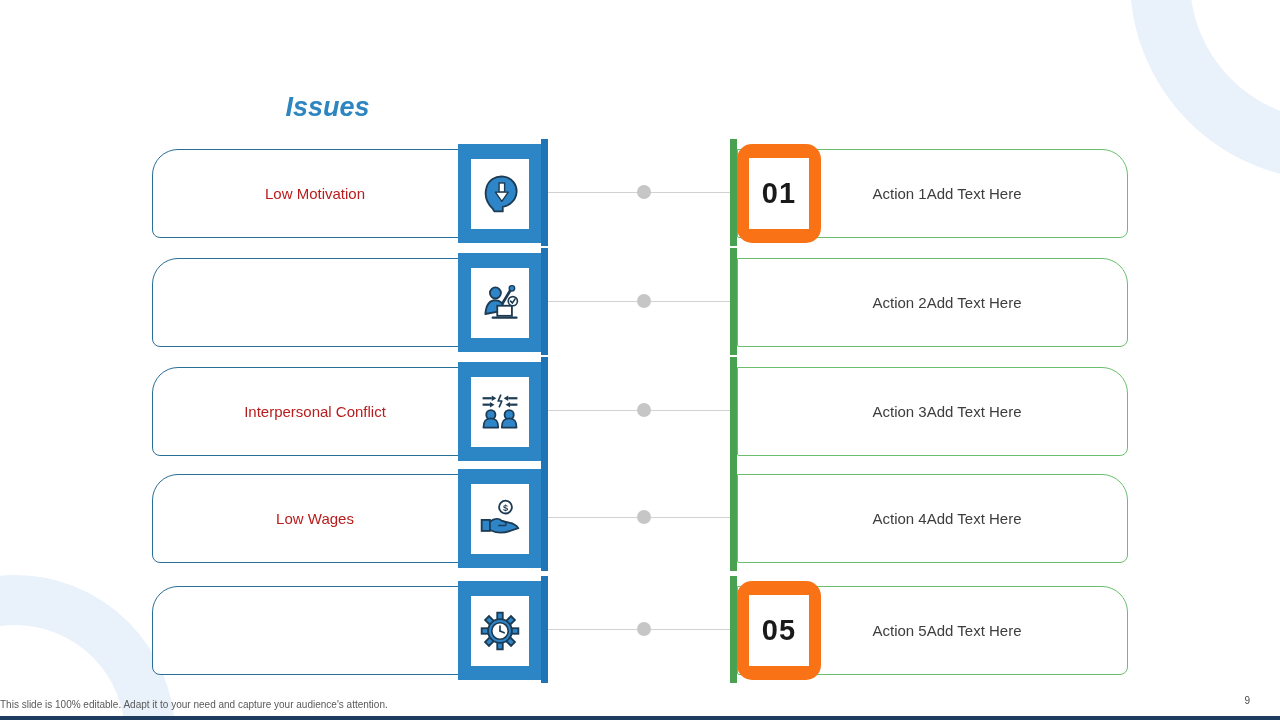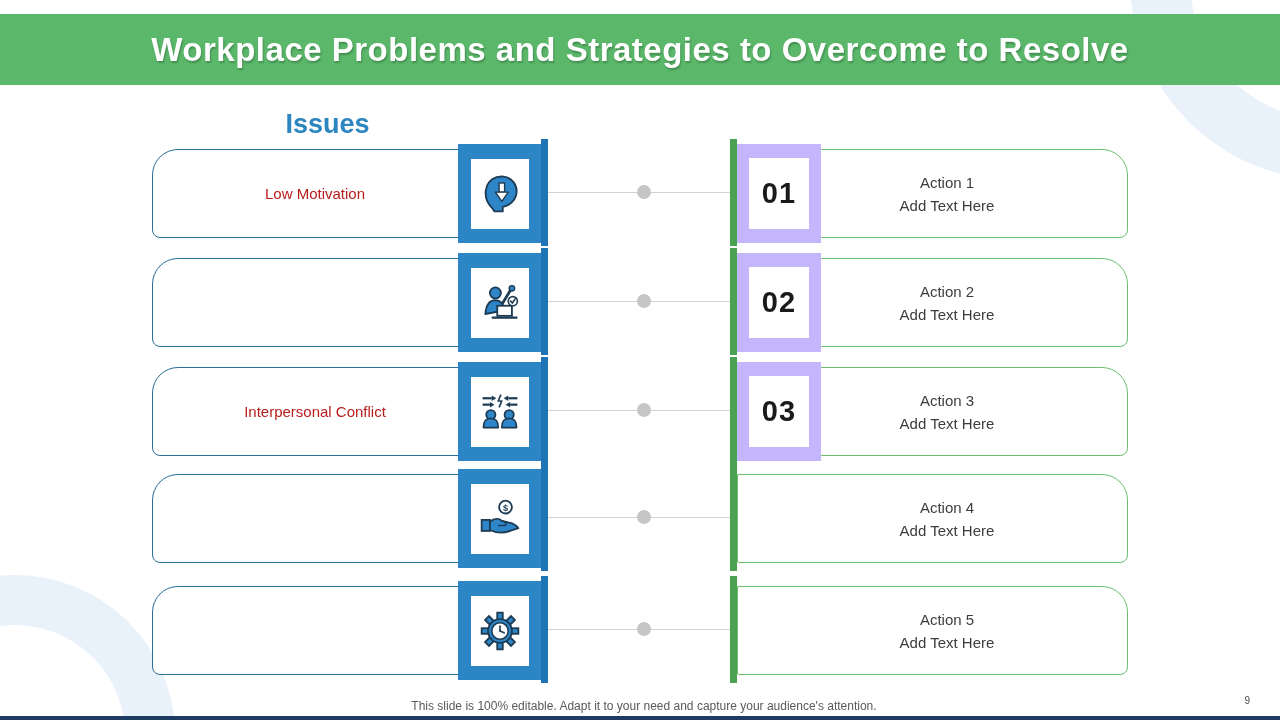--- a/index.html
+++ b/index.html
@@ -89,9 +89,6 @@
   <div class="ring ring-tr"></div>
   <div class="ring ring-bl"></div>
 
-  <div class="banner">
-    <h1>Workplace Problems and Strategies to Overcome to Resolve</h1>
-  </div>
 
   <div class="col-heading heading-issues">Issues</div>
 

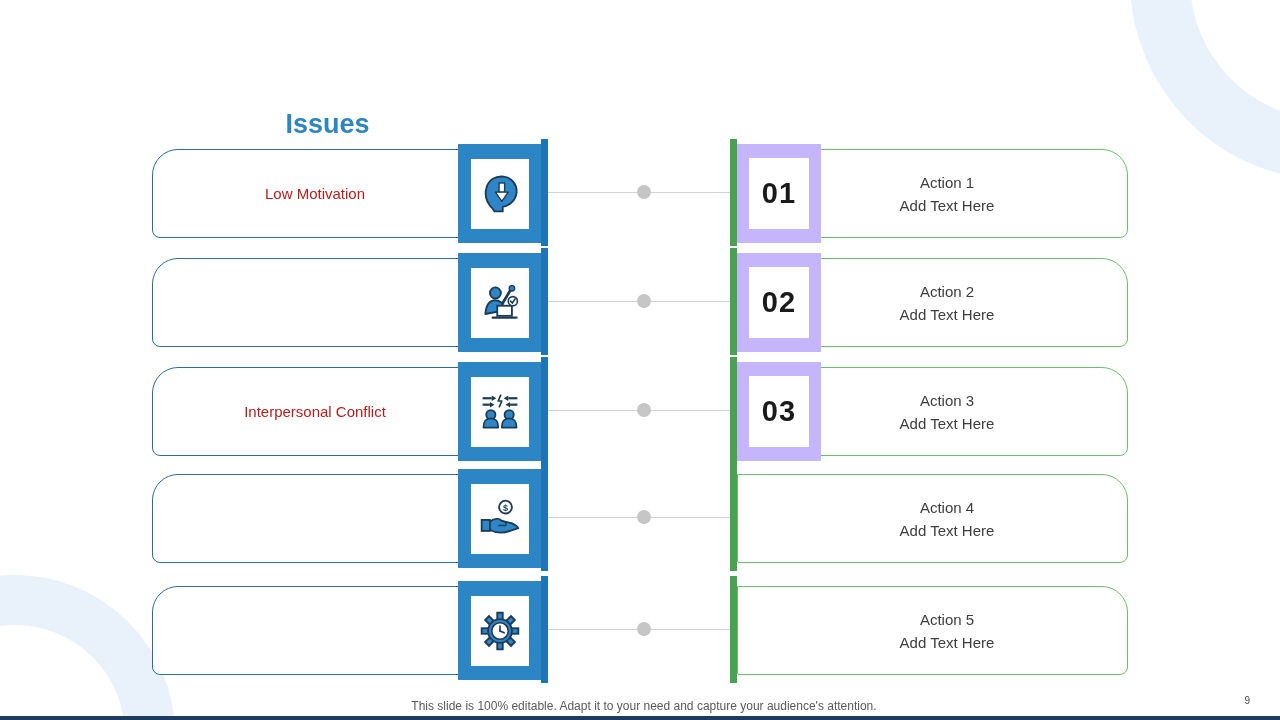--- a/index.html
+++ b/index.html
@@ -23,7 +23,7 @@
     text-shadow:1px 2px 2px rgba(40,90,50,.45);
   }
 
-  .col-heading { position:absolute; top:109px; font-size:27px; font-weight:bold; text-align:center; z-index:2; }
+  .col-heading { position:absolute; top:92px; font-size:27px; font-weight:bold; text-align:center; z-index:2;font-style:italic; }
   .heading-issues { left:140px; width:375px; color:#2e86c1; }
   .heading-action { left:765px; width:375px; color:#5cb85c; }
 

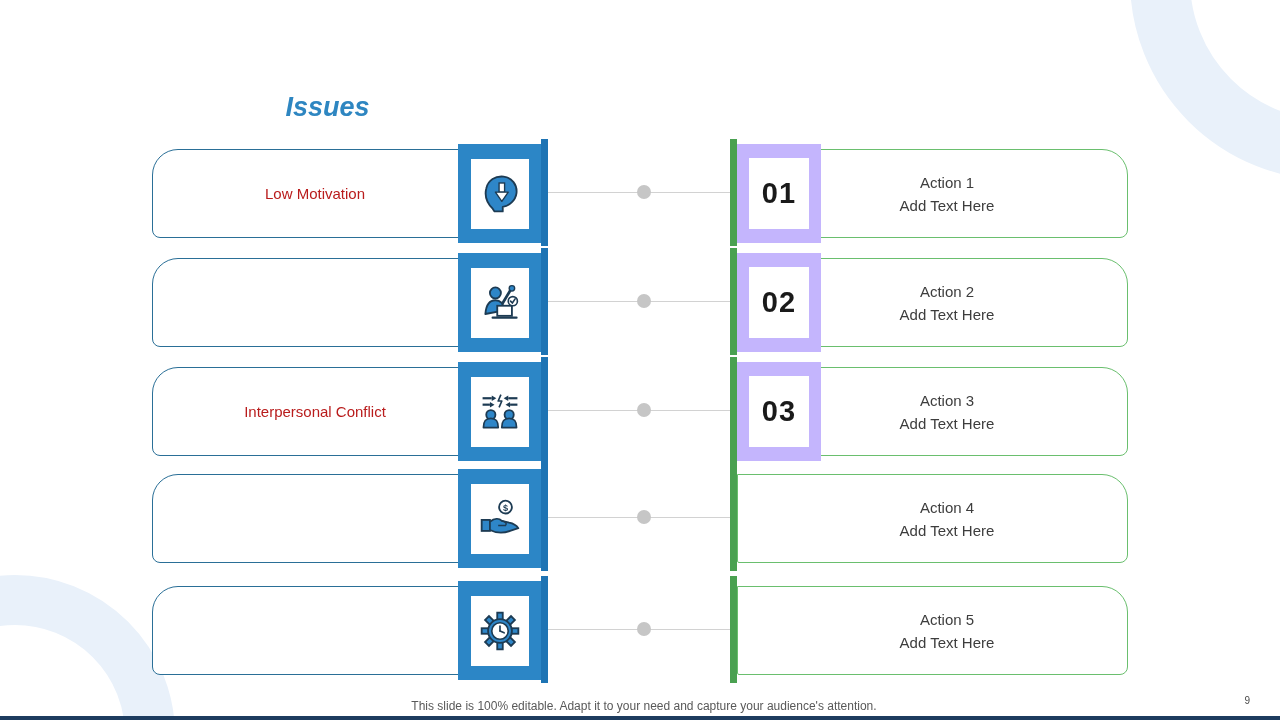--- a/index.html
+++ b/index.html
@@ -64,7 +64,7 @@
   .green-bar { position:absolute; left:730px; top:1px; width:7px; height:107px; background:#4aa151; }
   .number-square {
     position:absolute; left:737px; top:6px; width:84px; height:99px;
-    background:#c4b5fd; display:flex; align-items:center; justify-content:center;
+    background:#f97316; display:flex; align-items:center; justify-content:center;border-radius:15px;
   }
   .number-inner {
     width:60px; height:71px; background:#fff;

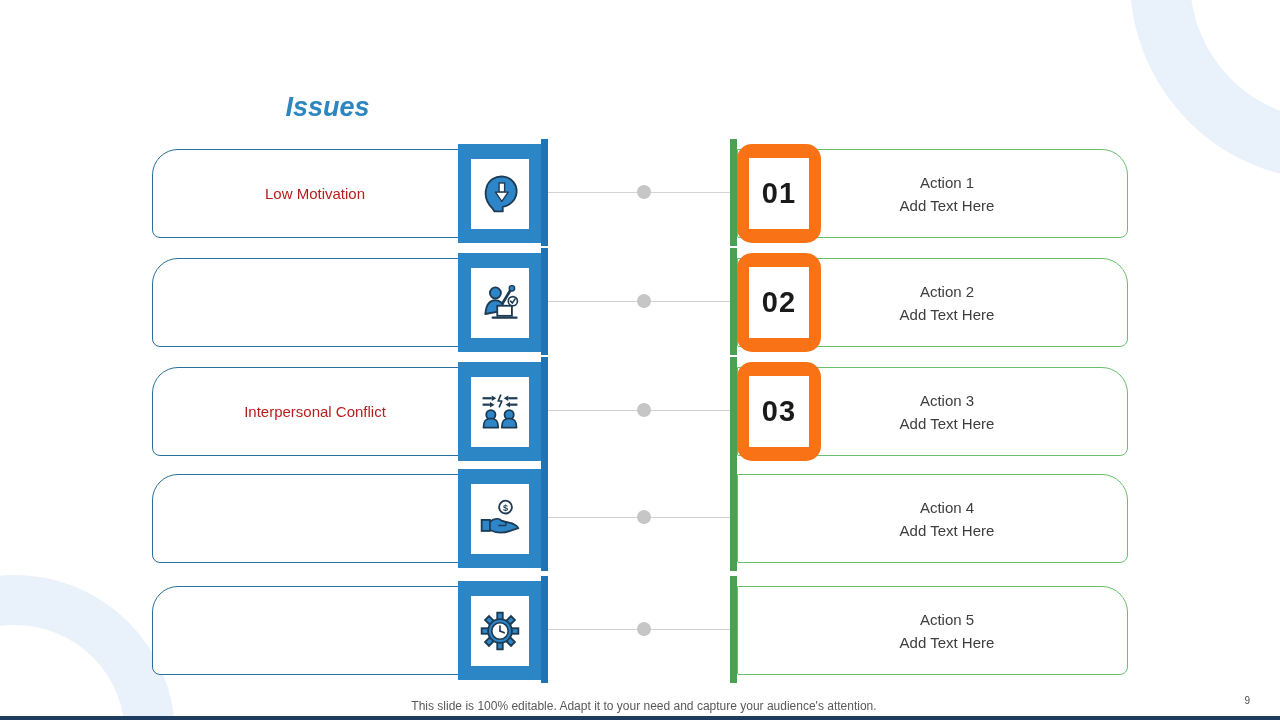--- a/index.html
+++ b/index.html
@@ -58,7 +58,7 @@
   }
   .action-label {
     position:absolute; left:821px; top:11px; width:252px; height:89px;
-    display:flex; flex-direction:column; align-items:center; justify-content:center;
+    display:flex; flex-direction:row; align-items:center; justify-content:center;
     font-size:15px; color:#3d3d3d; line-height:23px; text-align:left;
   }
   .green-bar { position:absolute; left:730px; top:1px; width:7px; height:107px; background:#4aa151; }

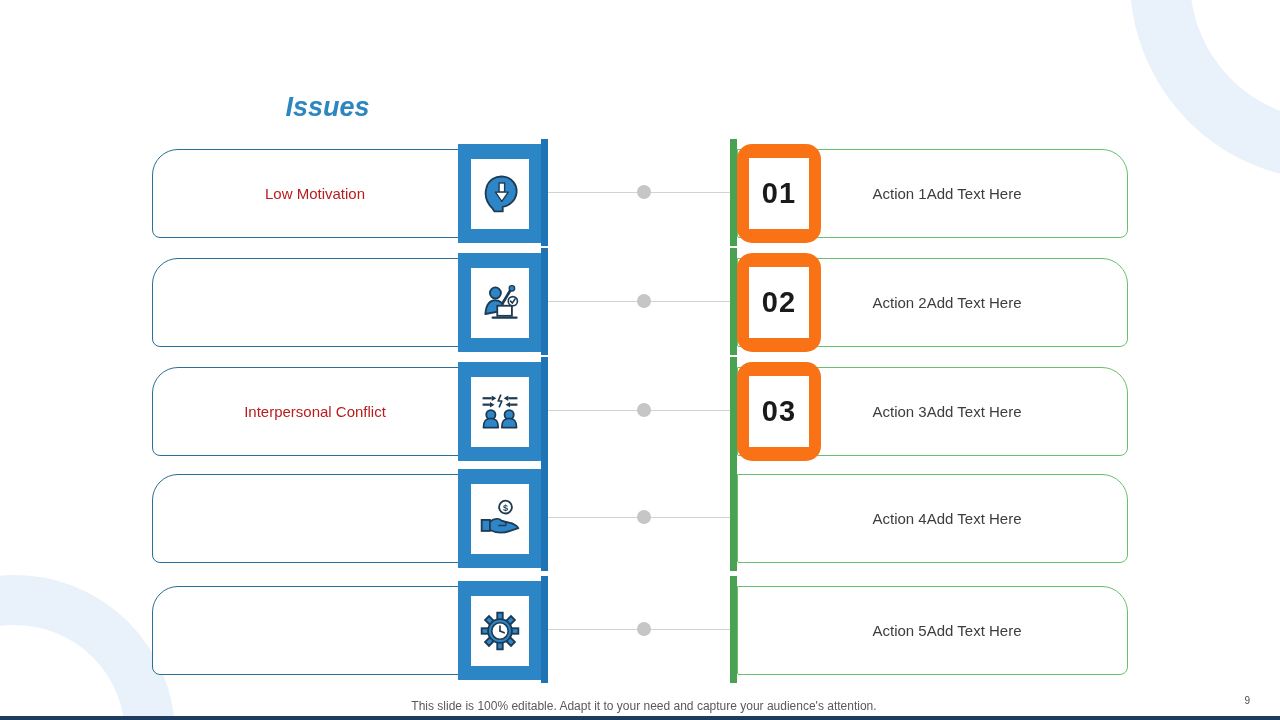--- a/index.html
+++ b/index.html
@@ -143,9 +143,6 @@
       <span>Add Text Here</span>
     </div>
     <div class="green-bar"></div>
-    <div class="number-square">
-      <div class="number-inner">02</div>
-    </div>
   </div>
 
   <div class="row row3">

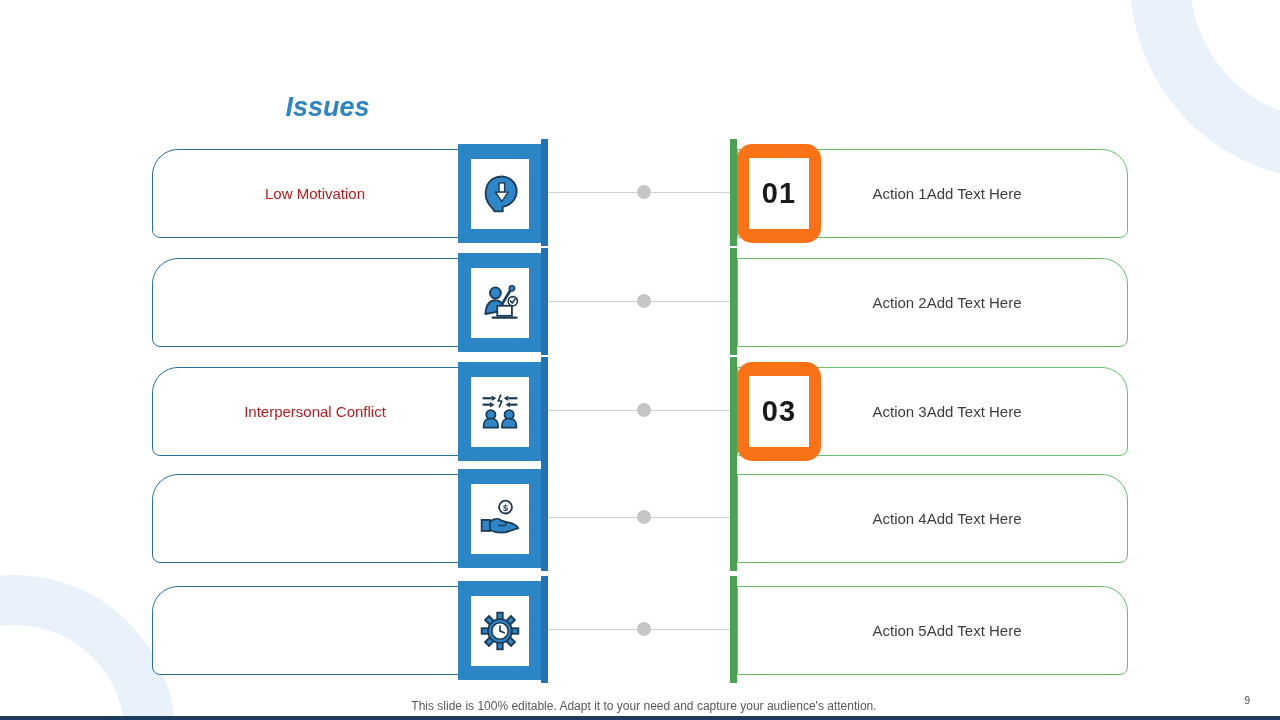--- a/index.html
+++ b/index.html
@@ -176,9 +176,6 @@
       <span>Add Text Here</span>
     </div>
     <div class="green-bar"></div>
-    <div class="number-square">
-      <div class="number-inner">03</div>
-    </div>
   </div>
 
   <div class="row row4">

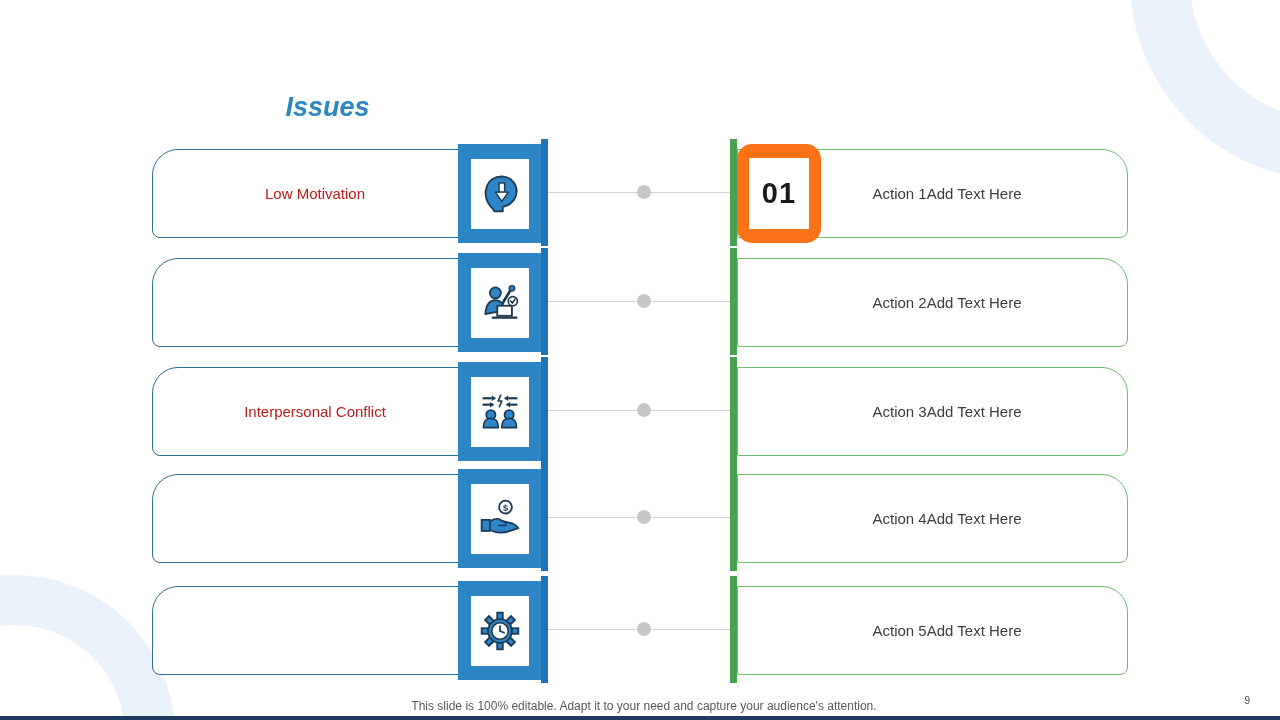--- a/index.html
+++ b/index.html
@@ -182,6 +182,7 @@
     <div class="connector"></div>
     <div class="connector-dot"></div>
     <div class="issue-box"></div>
+    <div class="issue-label">Low Wages</div>
     <div class="blue-bar"></div>
     <div class="icon-square">
       <div class="icon-inner">

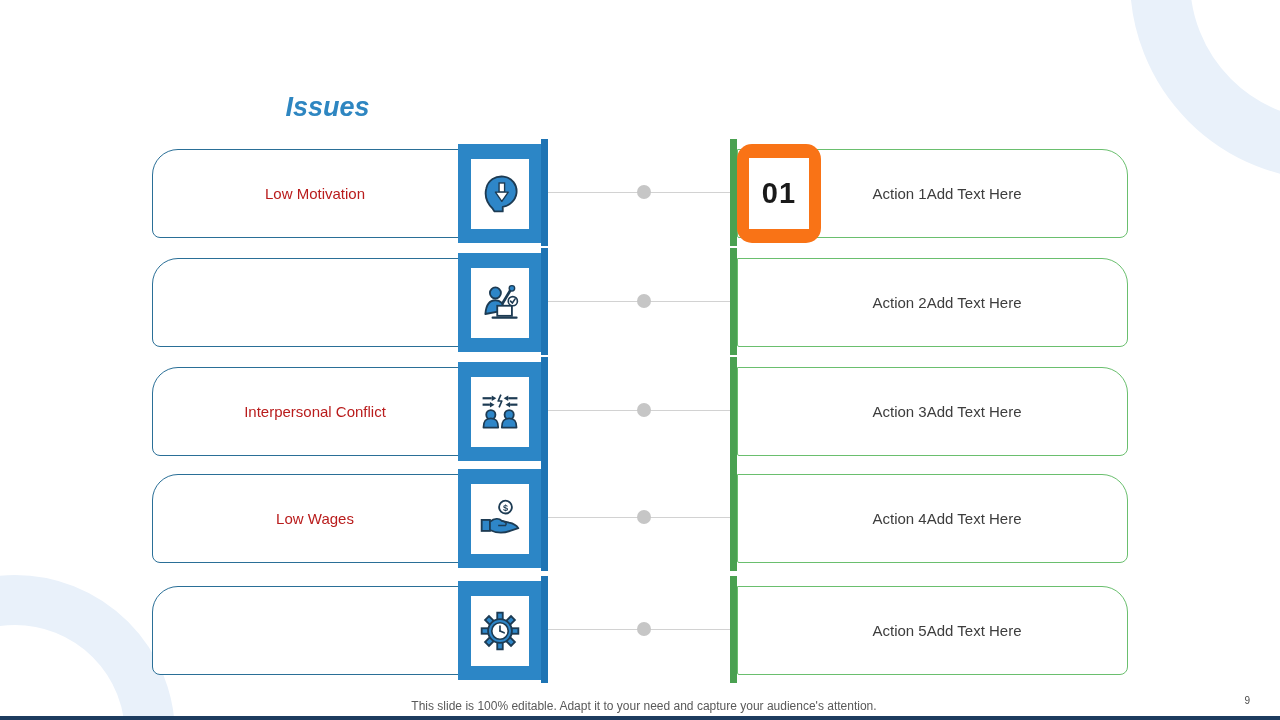--- a/index.html
+++ b/index.html
@@ -236,6 +236,9 @@
       <span>Add Text Here</span>
     </div>
     <div class="green-bar"></div>
+    <div class="number-square">
+      <div class="number-inner">05</div>
+    </div>
   </div>
 
   <div class="footer-note">This slide is 100% editable. Adapt it to your need and capture your audience's attention.</div>

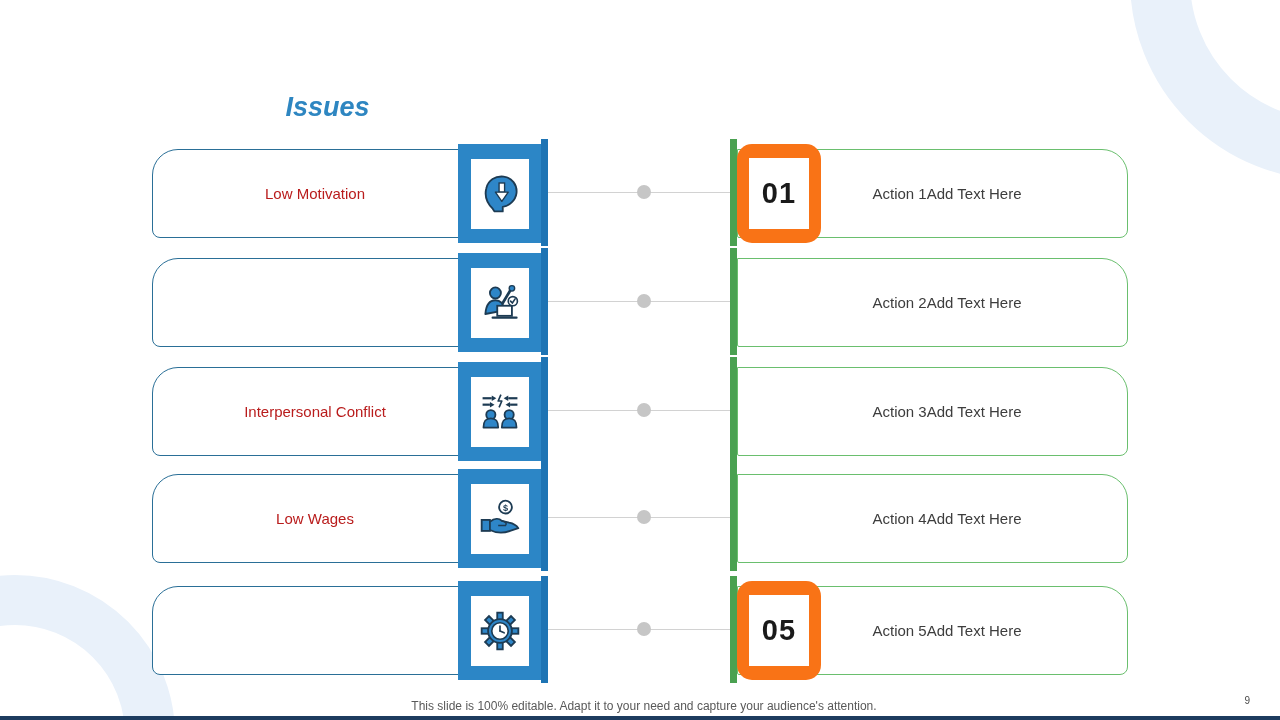--- a/index.html
+++ b/index.html
@@ -73,8 +73,8 @@
   }
 
   .footer-note {
-    position:absolute; left:0; top:699px; width:1280px; text-align:center;
-    font-size:12px; color:#595959; z-index:2;padding-left:8px;
+    position:absolute; left:0; top:699px; width:1280px; 
+    font-size:10px; color:#595959; z-index:2;
   }
   .page-number { position:absolute; right:30px; top:695px; font-size:10px; color:#4a4a4a; z-index:2; }
   .bottom-strip { position:absolute; left:0; bottom:0; width:1280px; height:4px; background:#1d3c5f; z-index:3; }

